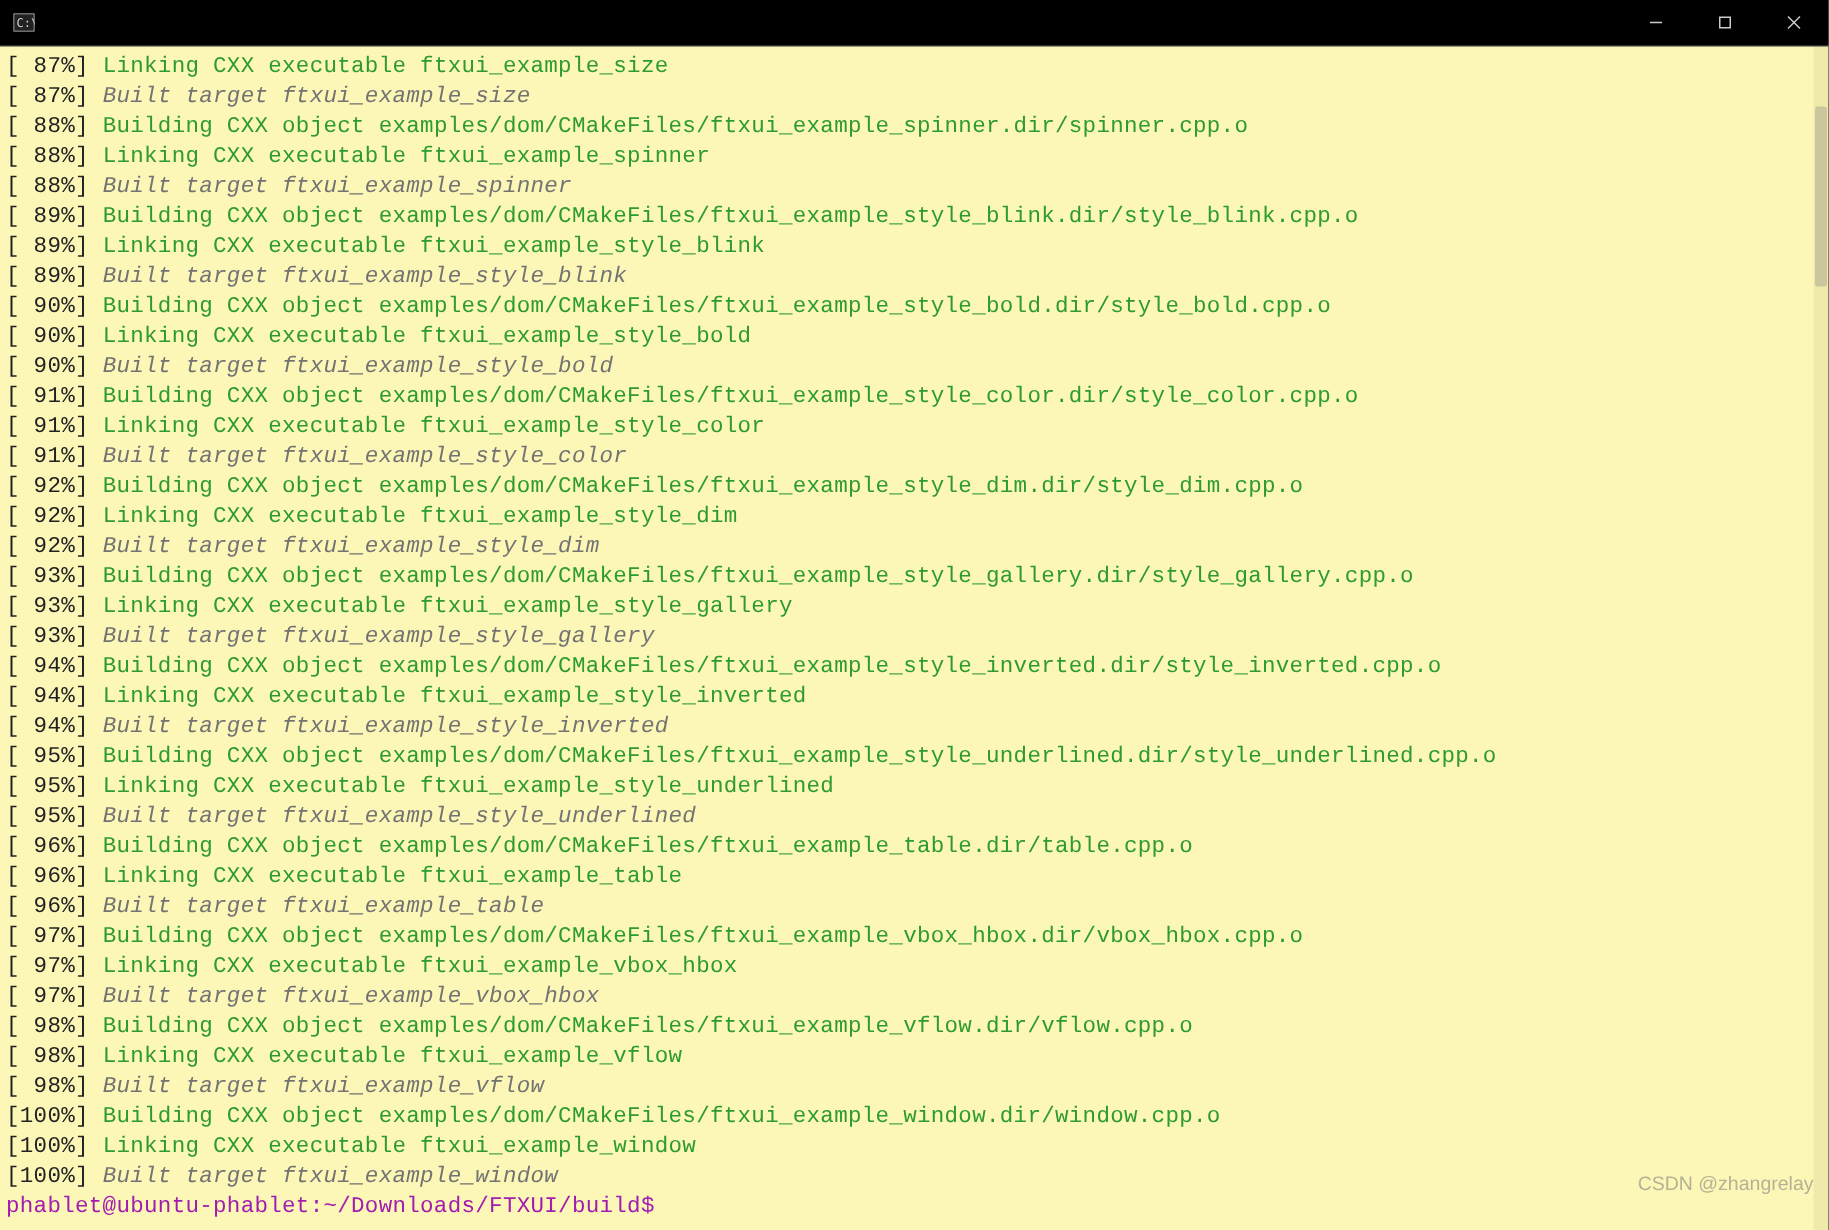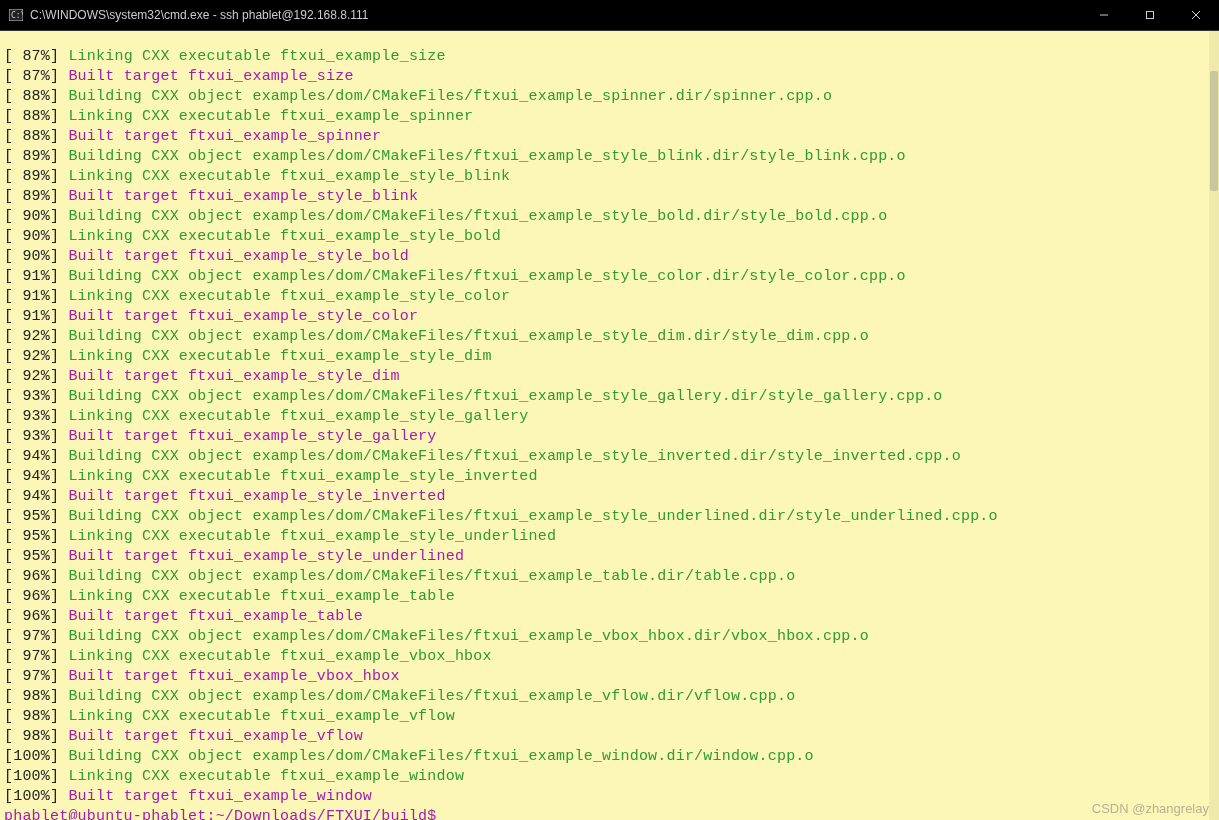--- a/index.html
+++ b/index.html
@@ -117,7 +117,6 @@
         <text x="2" y="9" font-size="8" fill="#ccc" font-family="monospace">C:\</text>
       </svg>
     </span>
-    <span class="title-text">C:\WINDOWS\system32\cmd.exe - ssh  phablet@192.168.8.111</span>
     <span class="spacer"></span>
     <div class="win-controls">
       <div class="win-btn">

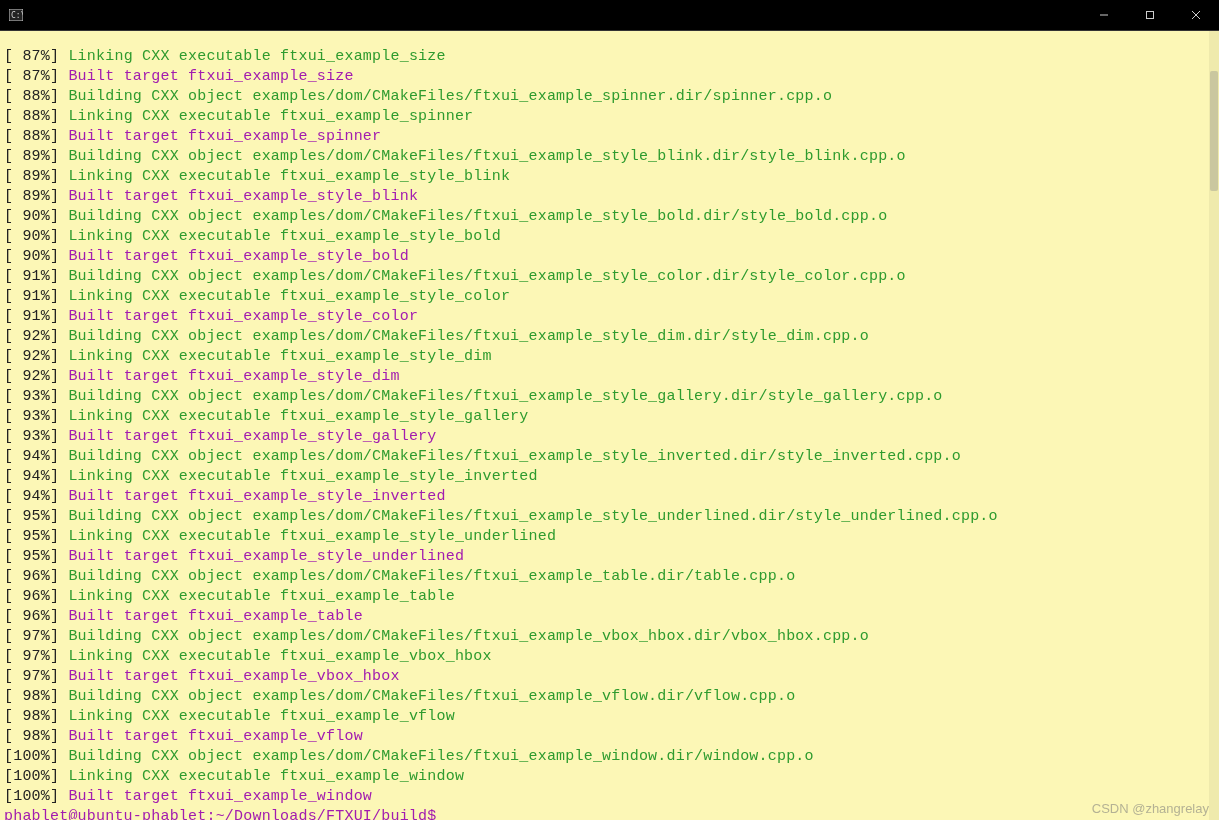--- a/index.html
+++ b/index.html
@@ -64,7 +64,7 @@
   .terminal {
     position: absolute;
     top: 0; left: 0; right: 10px; bottom: 0;
-    padding: 16px 0 4px 4px;
+    padding: 4px 0 4px 4px;
     font-size: 15px;
     line-height: 20px;
     white-space: pre;

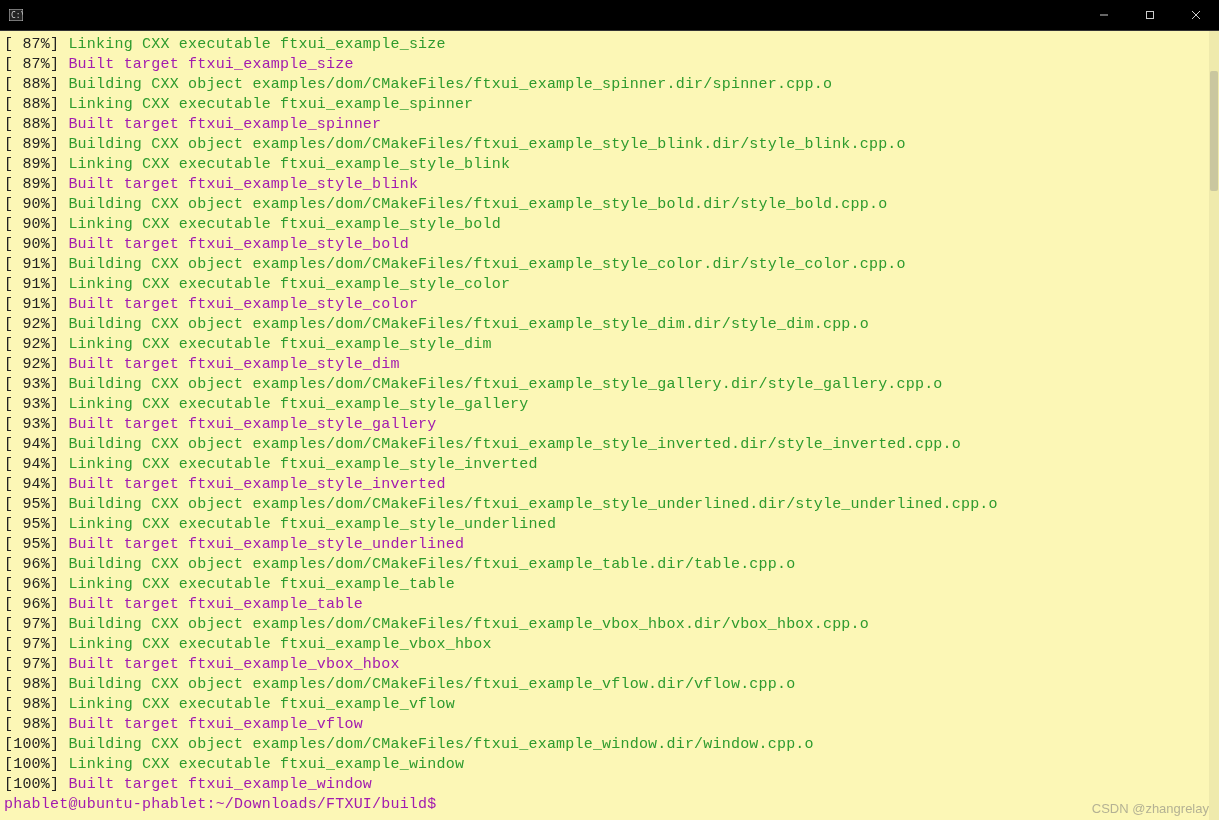--- a/index.html
+++ b/index.html
@@ -76,7 +76,7 @@
   .bracket { color: #222; }
   .pct { color: #222; }
   .msg-green { color: #2e9b2e; }
-  .msg-plain { color: #a21caf; }
+  .msg-plain { color: #737373; font-style: italic; }
   .prompt { color: #a21caf; }
   .scrollbar {
     position: absolute;

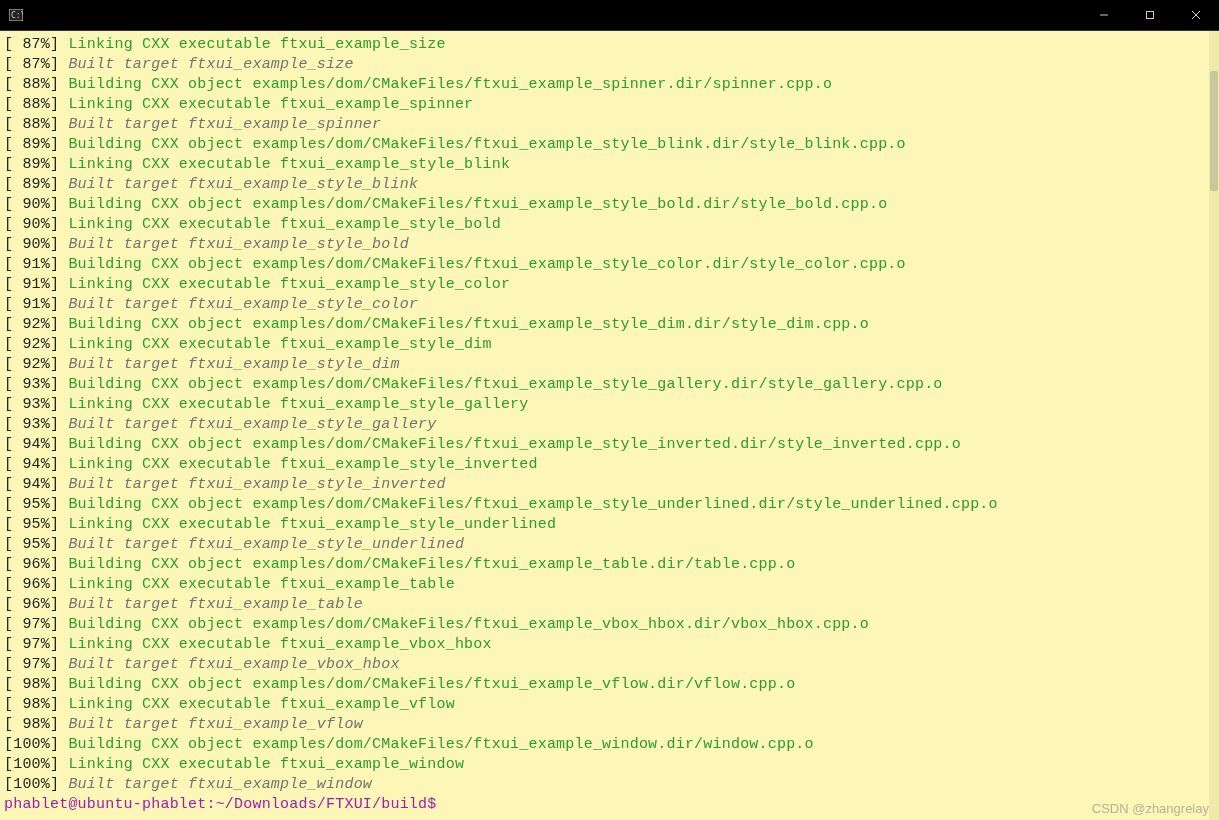--- a/index.html
+++ b/index.html
@@ -99,7 +99,7 @@
   .watermark {
     position: absolute;
     right: 10px;
-    bottom: 4px;
+    bottom: 24px;
     color: rgba(120,120,120,0.55);
     font-family: "Segoe UI", sans-serif;
     font-size: 13px;

